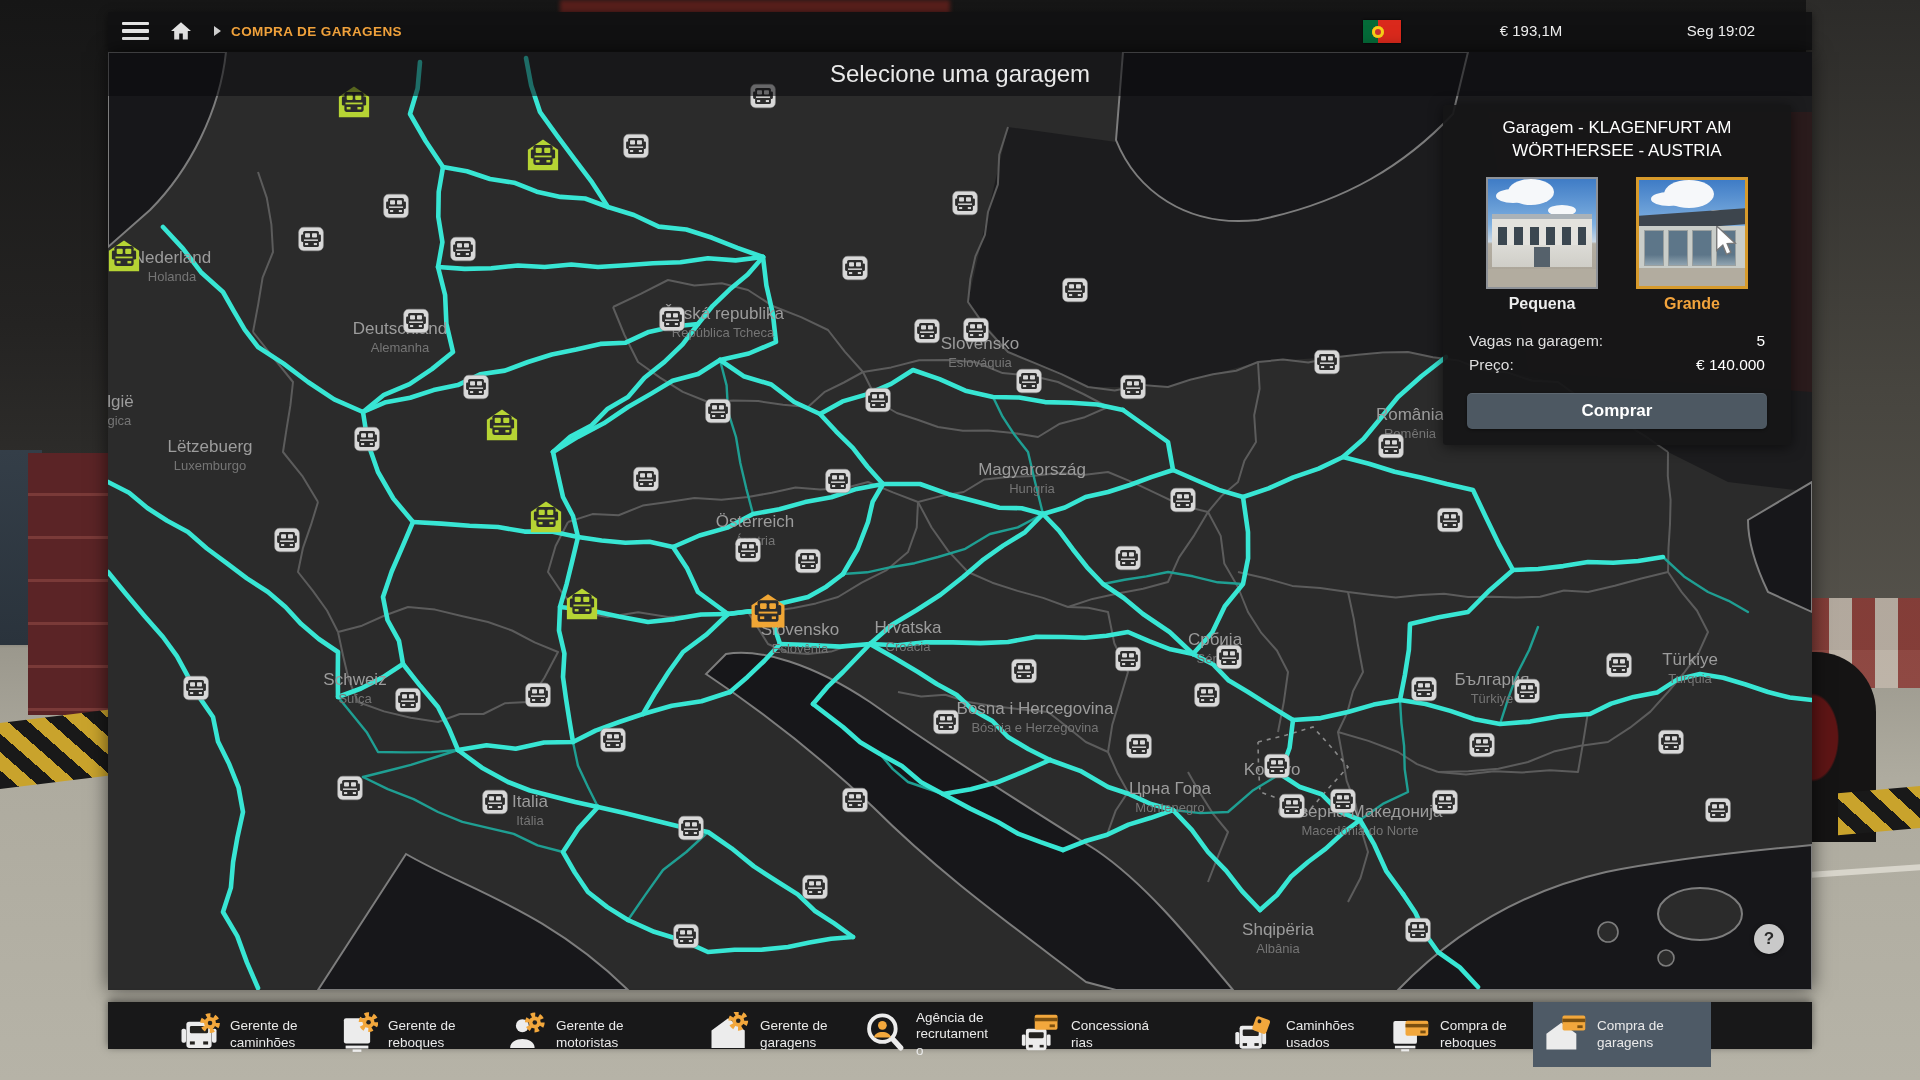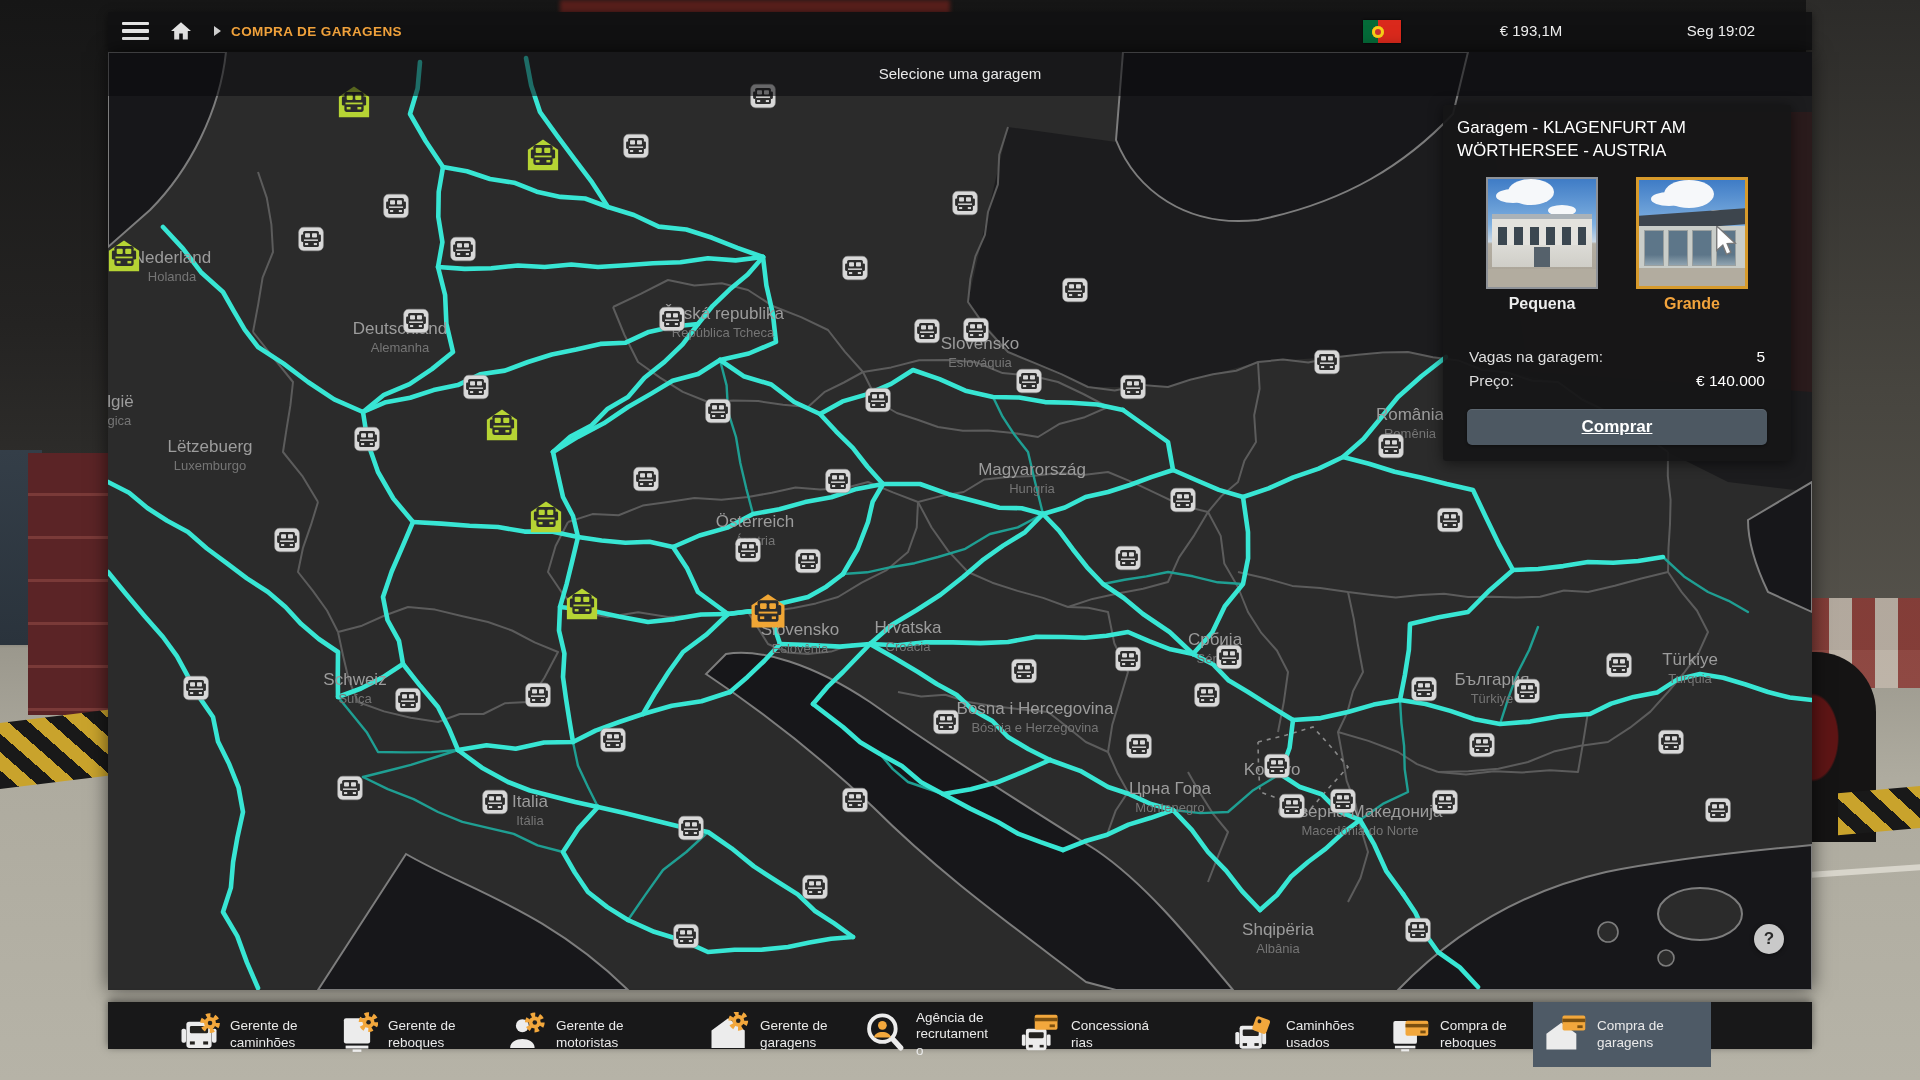--- a/index.html
+++ b/index.html
@@ -32,7 +32,7 @@
   
   #map{position:absolute;left:108px;top:52px;width:1704px;height:938px;background:#262626;overflow:hidden;box-shadow:0 0 18px rgba(0,0,0,.6);}
   #map-svg{position:absolute;left:0;top:0;z-index:0;}
-  #map-titlebar{position:absolute;left:0;top:0;width:100%;height:44px;background:rgba(10,10,12,.55);z-index:4;text-align:center;line-height:44px;color:#e9e9e9;font-size:15px;}
+  #map-titlebar{position:absolute;left:0;top:0;width:100%;height:44px;background:rgba(10,10,12,.55);z-index:4;text-align:center;line-height:44px;color:#e9e9e9;font-size:24px;}
   .country{position:absolute;z-index:2;transform:translate(-50%,-50%);text-align:center;pointer-events:none;white-space:nowrap;}
   .country .n1{display:block;color:#9c9c9c;font-size:17px;}
   .country .n2{display:block;color:#757575;font-size:13px;margin-top:1px;}

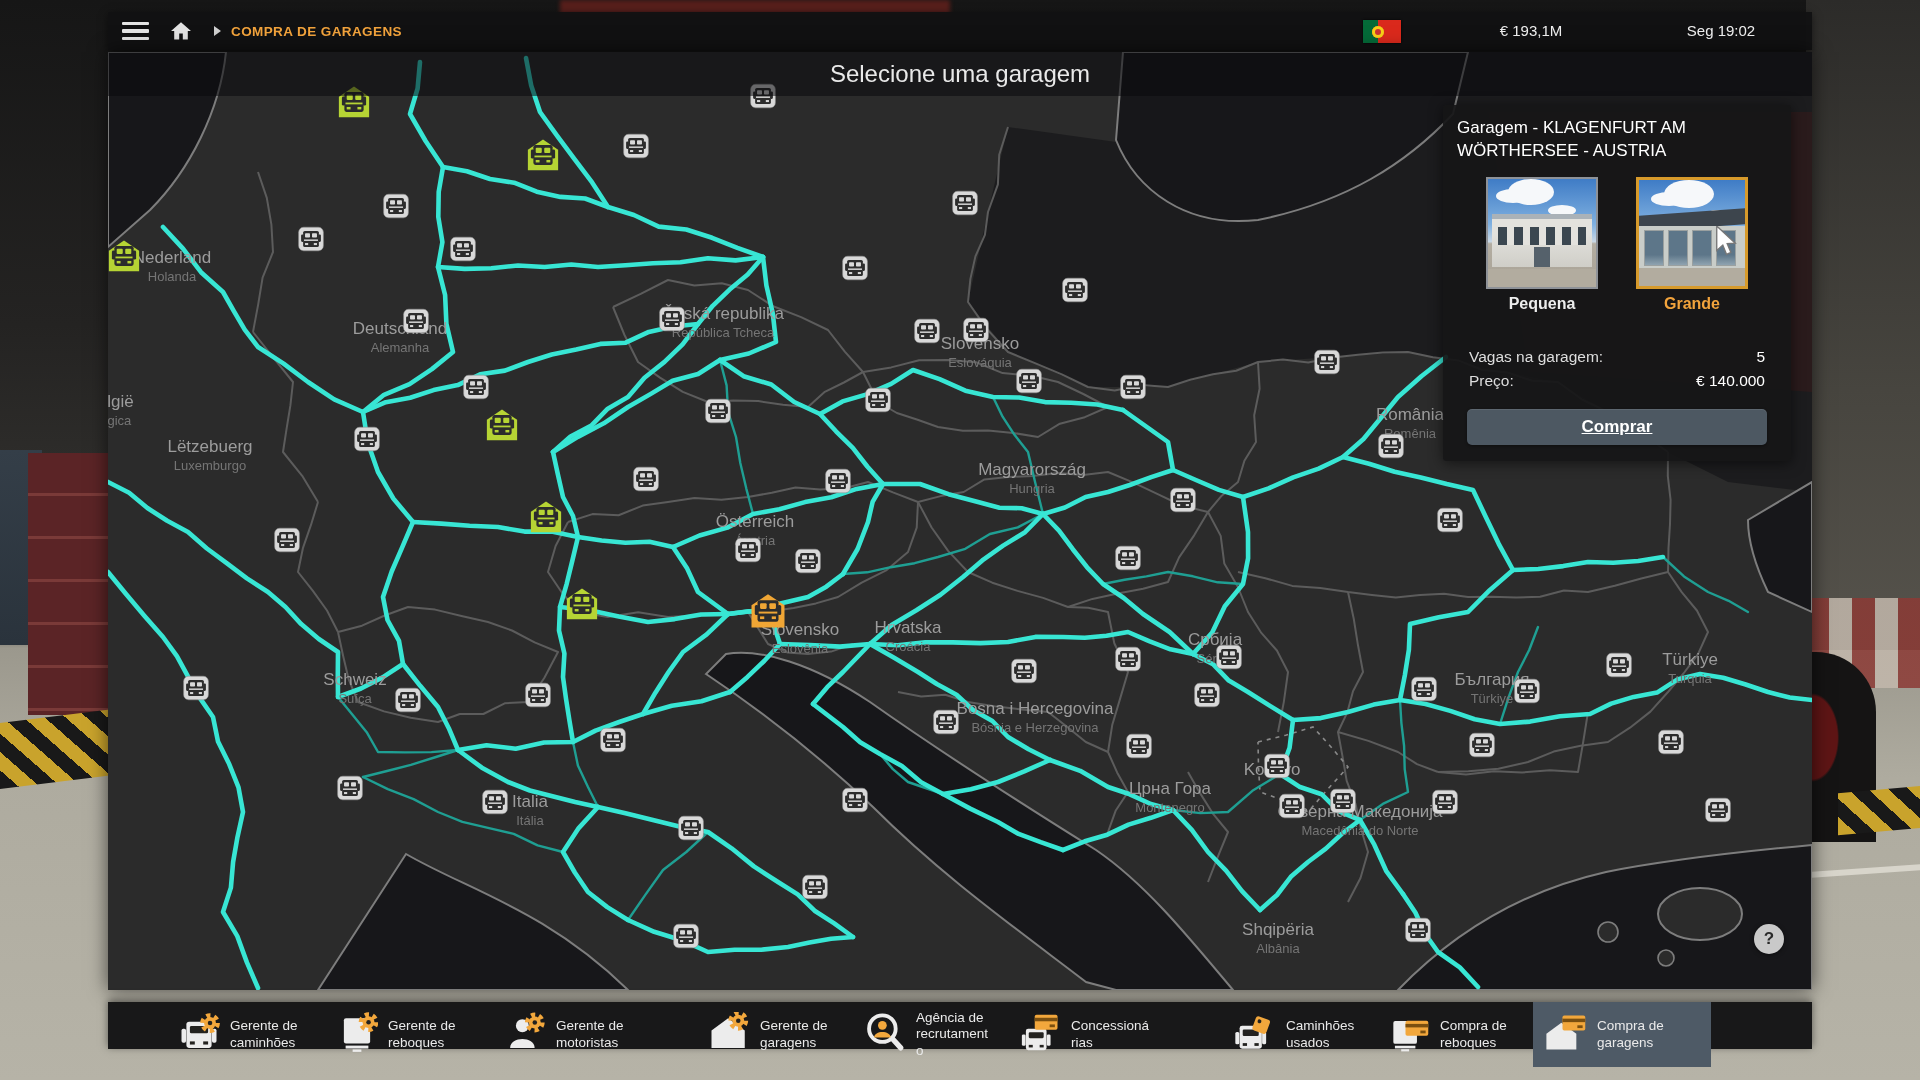--- a/index.html
+++ b/index.html
@@ -47,7 +47,7 @@
 
   
   #panel{position:absolute;left:1335px;top:53px;width:348px;z-index:5;background:rgba(21,21,23,.93);border-radius:3px;box-shadow:0 2px 14px rgba(0,0,0,.55);padding-bottom:16px;}
-  #panel .title{padding:12px 14px 6px;color:#fff;font-size:17px;line-height:1.35;}
+  #panel .title{padding:12px 14px 6px;text-align:center;color:#fff;font-size:17px;line-height:1.35;}
   .thumbs{display:flex;justify-content:center;gap:38px;margin-top:8px;font-weight:bold;}
   .thumbcol{text-align:center;}
   .thumb{position:relative;width:108px;height:108px;overflow:hidden;border:2px solid #8e9298;cursor:pointer;}

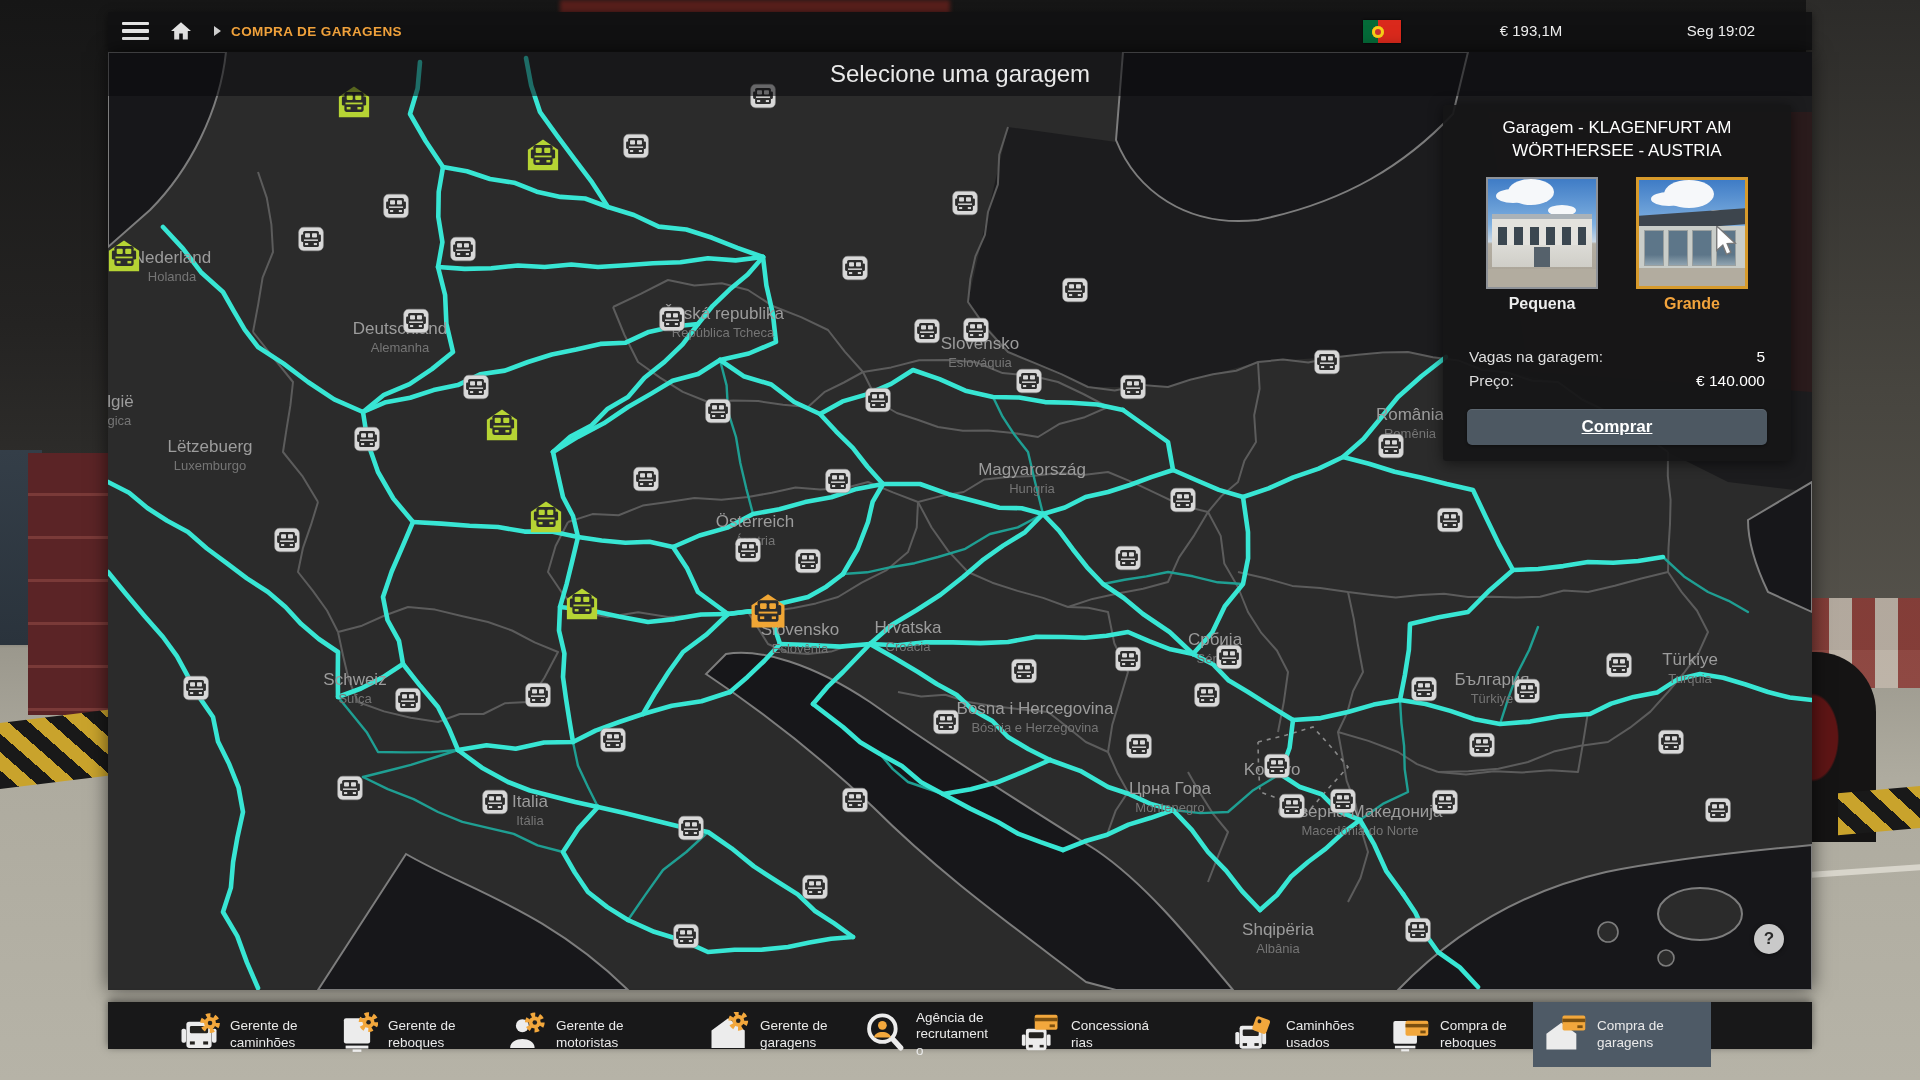--- a/index.html
+++ b/index.html
@@ -64,7 +64,7 @@
   .optlabel{margin-top:6px;font-size:16px;color:#ededed;}
   .optlabel.sel{color:#f2a33c;}
   .cursor{position:absolute;right:6px;top:46px;z-index:6;}
-  .rows{margin:32px 26px 0;}
+  .rows{margin:16px 26px 0;}
   .prow{display:flex;justify-content:space-between;color:#ddd;font-size:15.5px;line-height:1.55;}
   .prow .val{color:#fff;}
   #buy-btn{margin:16px 24px 0;height:36px;width:300px;background:#4d5862;border:none;border-radius:5px;color:#fff;font-size:17px;font-weight:bold;font-family:"Liberation Sans",sans-serif;cursor:pointer;box-shadow:inset 0 1px 0 rgba(255,255,255,.09), 0 1px 3px rgba(0,0,0,.4);text-decoration:underline;}

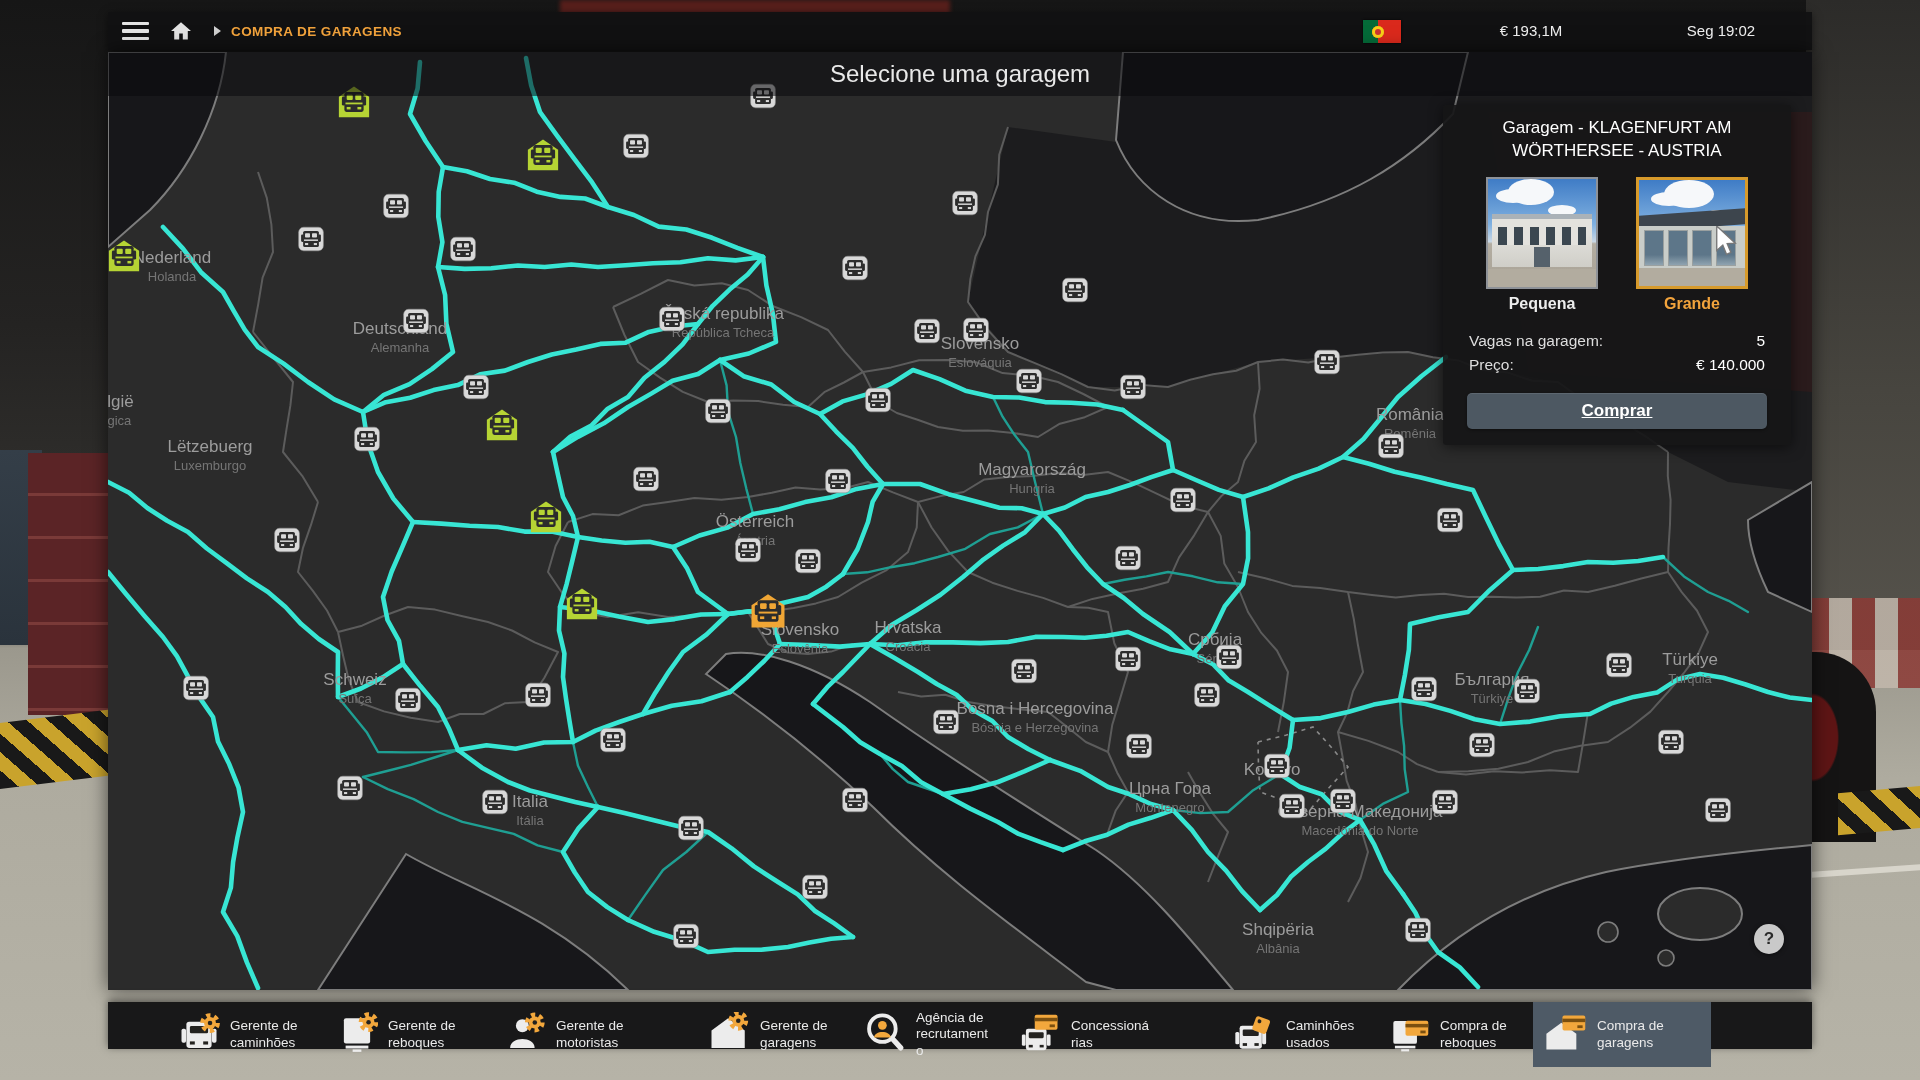--- a/index.html
+++ b/index.html
@@ -67,7 +67,7 @@
   .rows{margin:16px 26px 0;}
   .prow{display:flex;justify-content:space-between;color:#ddd;font-size:15.5px;line-height:1.55;}
   .prow .val{color:#fff;}
-  #buy-btn{margin:16px 24px 0;height:36px;width:300px;background:#4d5862;border:none;border-radius:5px;color:#fff;font-size:17px;font-weight:bold;font-family:"Liberation Sans",sans-serif;cursor:pointer;box-shadow:inset 0 1px 0 rgba(255,255,255,.09), 0 1px 3px rgba(0,0,0,.4);text-decoration:underline;}
+  #buy-btn{margin:16px 24px 0;height:36px;width:300px;background:#4d5862;border:none;border-radius:5px;color:#fff;font-size:17px;font-weight:bold;font-family:"Liberation Sans",sans-serif;cursor:pointer;box-shadow:inset 0 1px 0 rgba(255,255,255,.09), 0 1px 3px rgba(0,0,0,.4);}
 
   
   #toolbar{position:absolute;left:108px;top:1002px;width:1704px;height:47px;background:rgba(18,18,19,.96);box-shadow:0 -2px 8px rgba(0,0,0,.5);}

